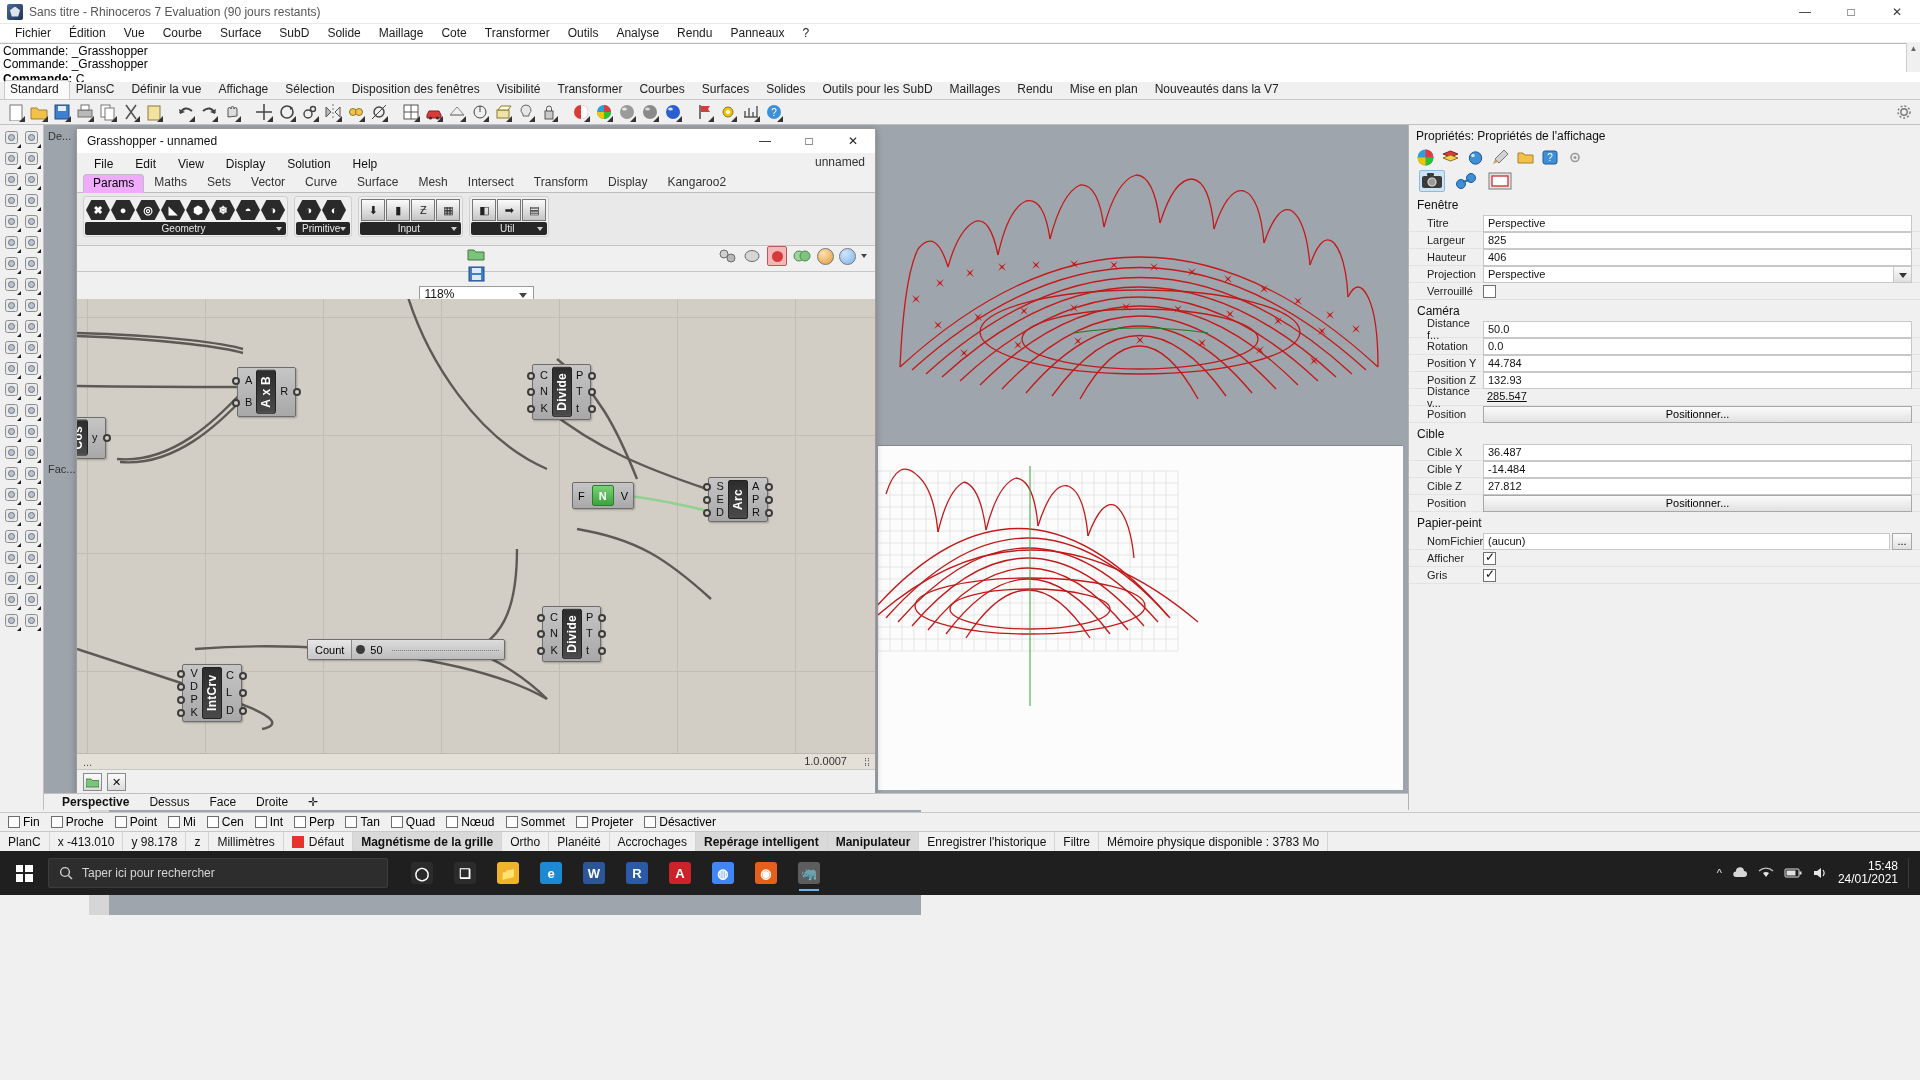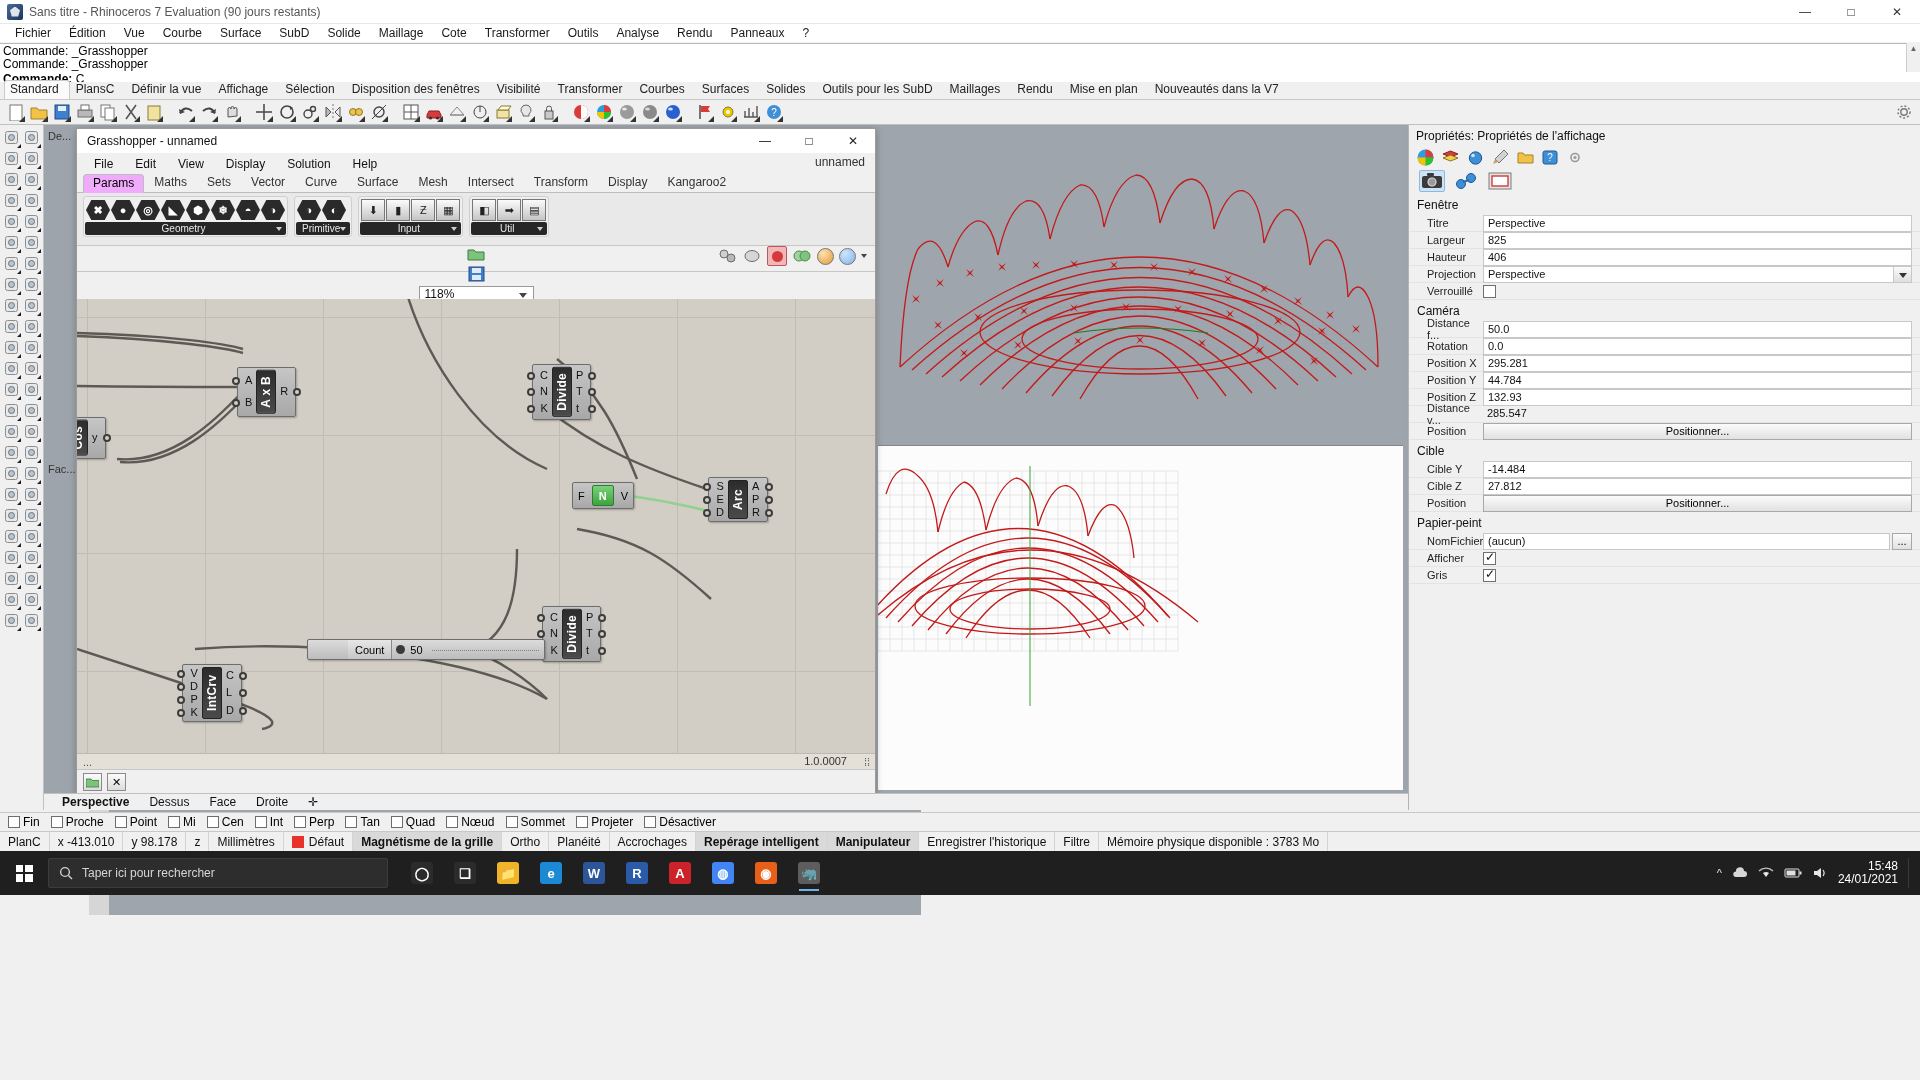--- a/index.html
+++ b/index.html
@@ -1473,10 +1473,6 @@
           <div class="v">0.0</div>
         </div>
         <div class="prow">
-          <div class="k">Position X</div>
-          <div class="v">295.281</div>
-        </div>
-        <div class="prow">
           <div class="k">Position Y</div>
           <div class="v">44.784</div>
         </div>

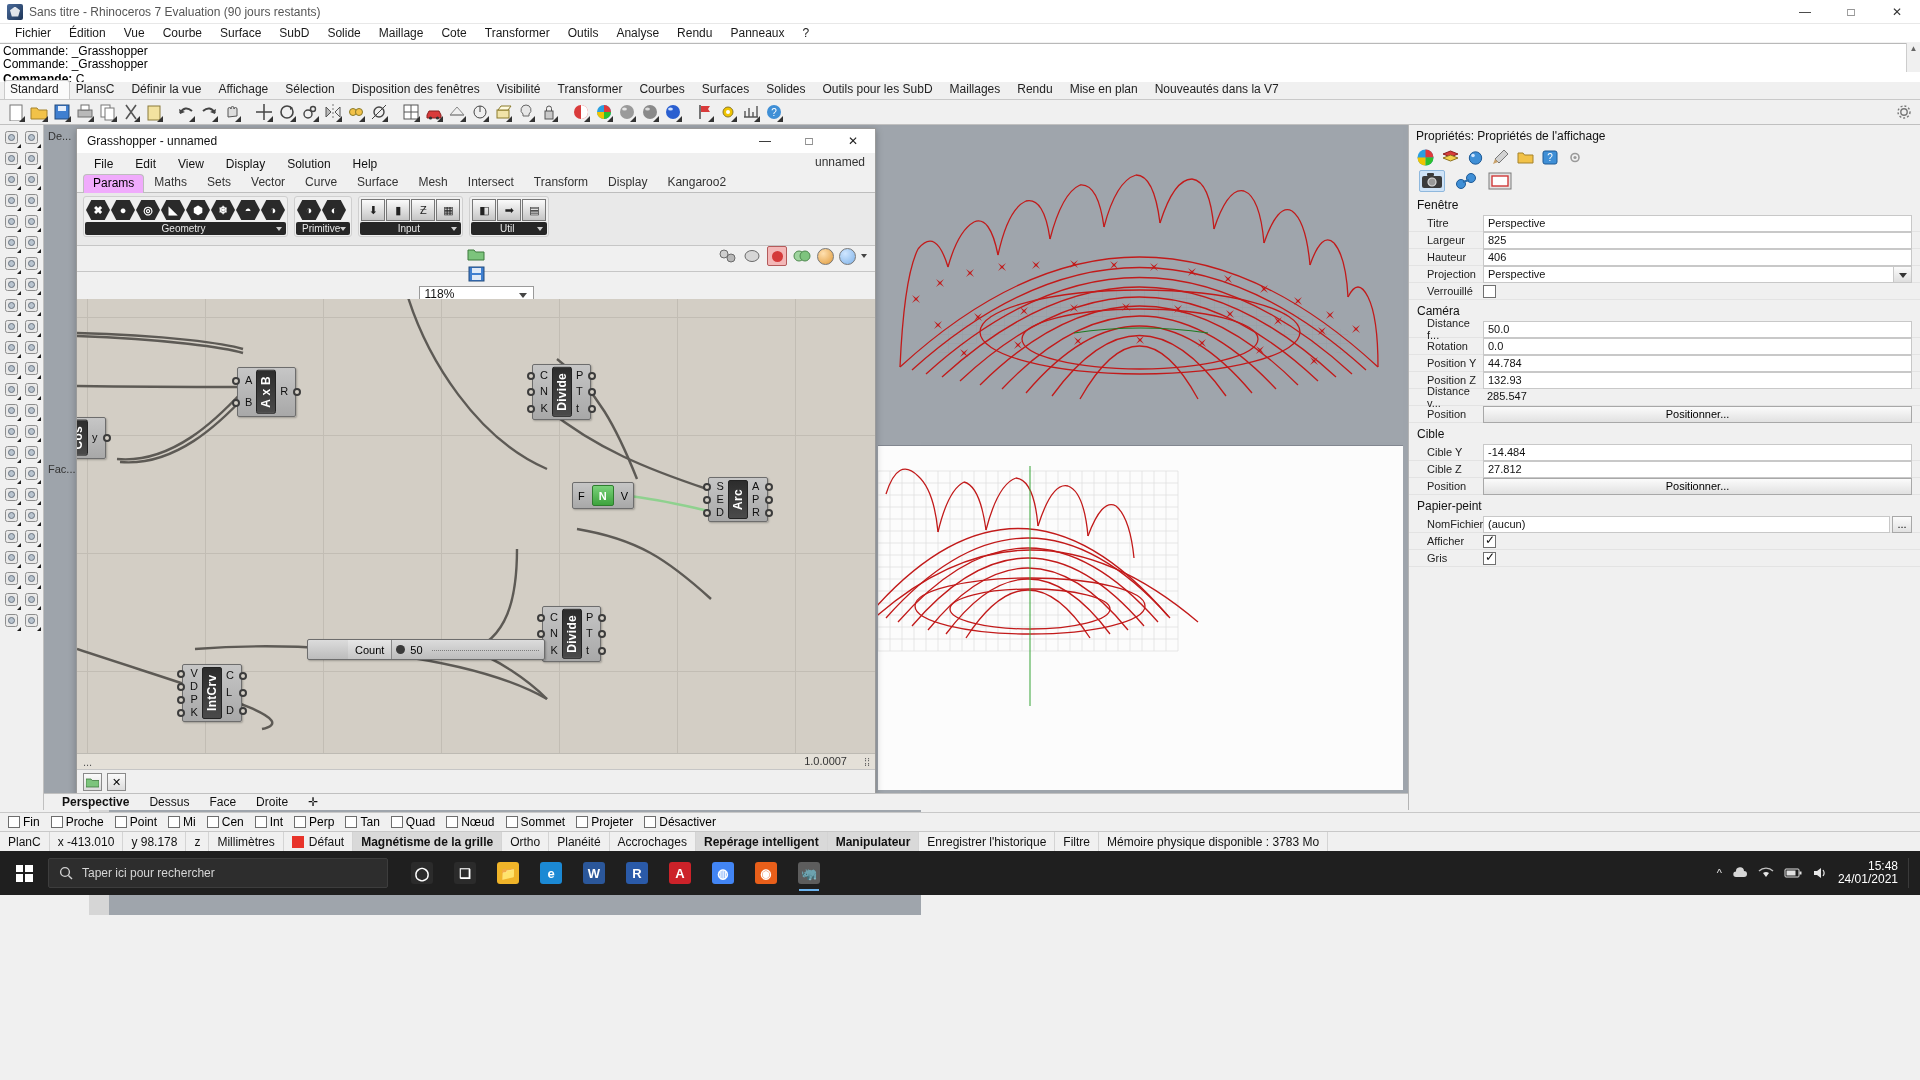--- a/index.html
+++ b/index.html
@@ -273,7 +273,7 @@
   .prow { display:flex; align-items:center; height:17px; border-bottom:1px solid #e3e3e3; }
   .prow .k { width:74px; padding-left:18px; font-size:11px; color:#222; }
   .prow .v { flex:1; font-size:11px; color:#111; background:#fff; border:1px solid #c8c8c8; height:17px; line-height:15px; padding-left:4px; margin-right:8px; position:relative;}
-  .prow .v.plain { background:transparent; border:none; }
+  .prow .v.plain { background:transparent; border:none;text-decoration:underline; }
   .prow .v.combo::after{
     content:""; position:absolute; right:0; top:0; width:17px; height:15px;
     background:linear-gradient(#fbfbfb,#dedede); border-left:1px solid #c8c8c8;

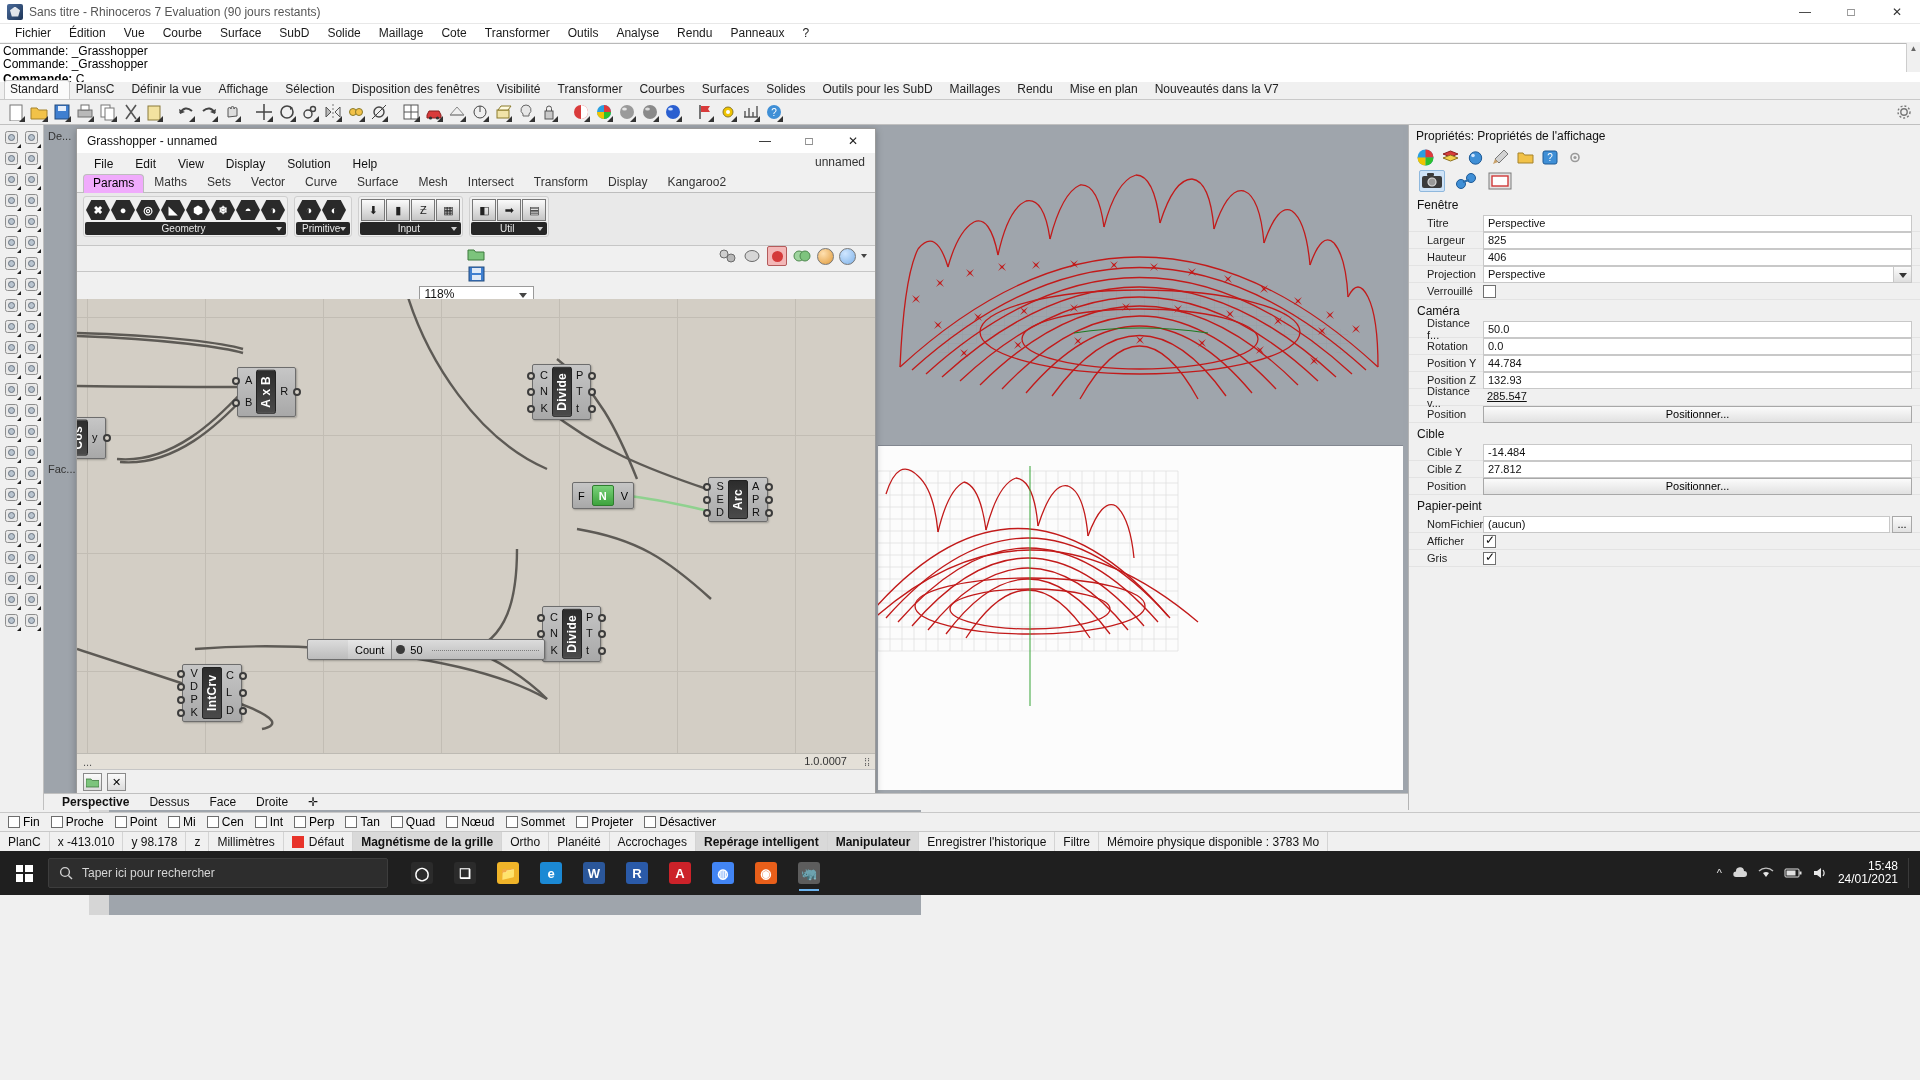--- a/index.html
+++ b/index.html
@@ -1490,6 +1490,10 @@
         </div>
         <div class="sec-head">Cible</div>
         <div class="prow">
+          <div class="k">Cible X</div>
+          <div class="v">36.487</div>
+        </div>
+        <div class="prow">
           <div class="k">Cible Y</div>
           <div class="v">-14.484</div>
         </div>

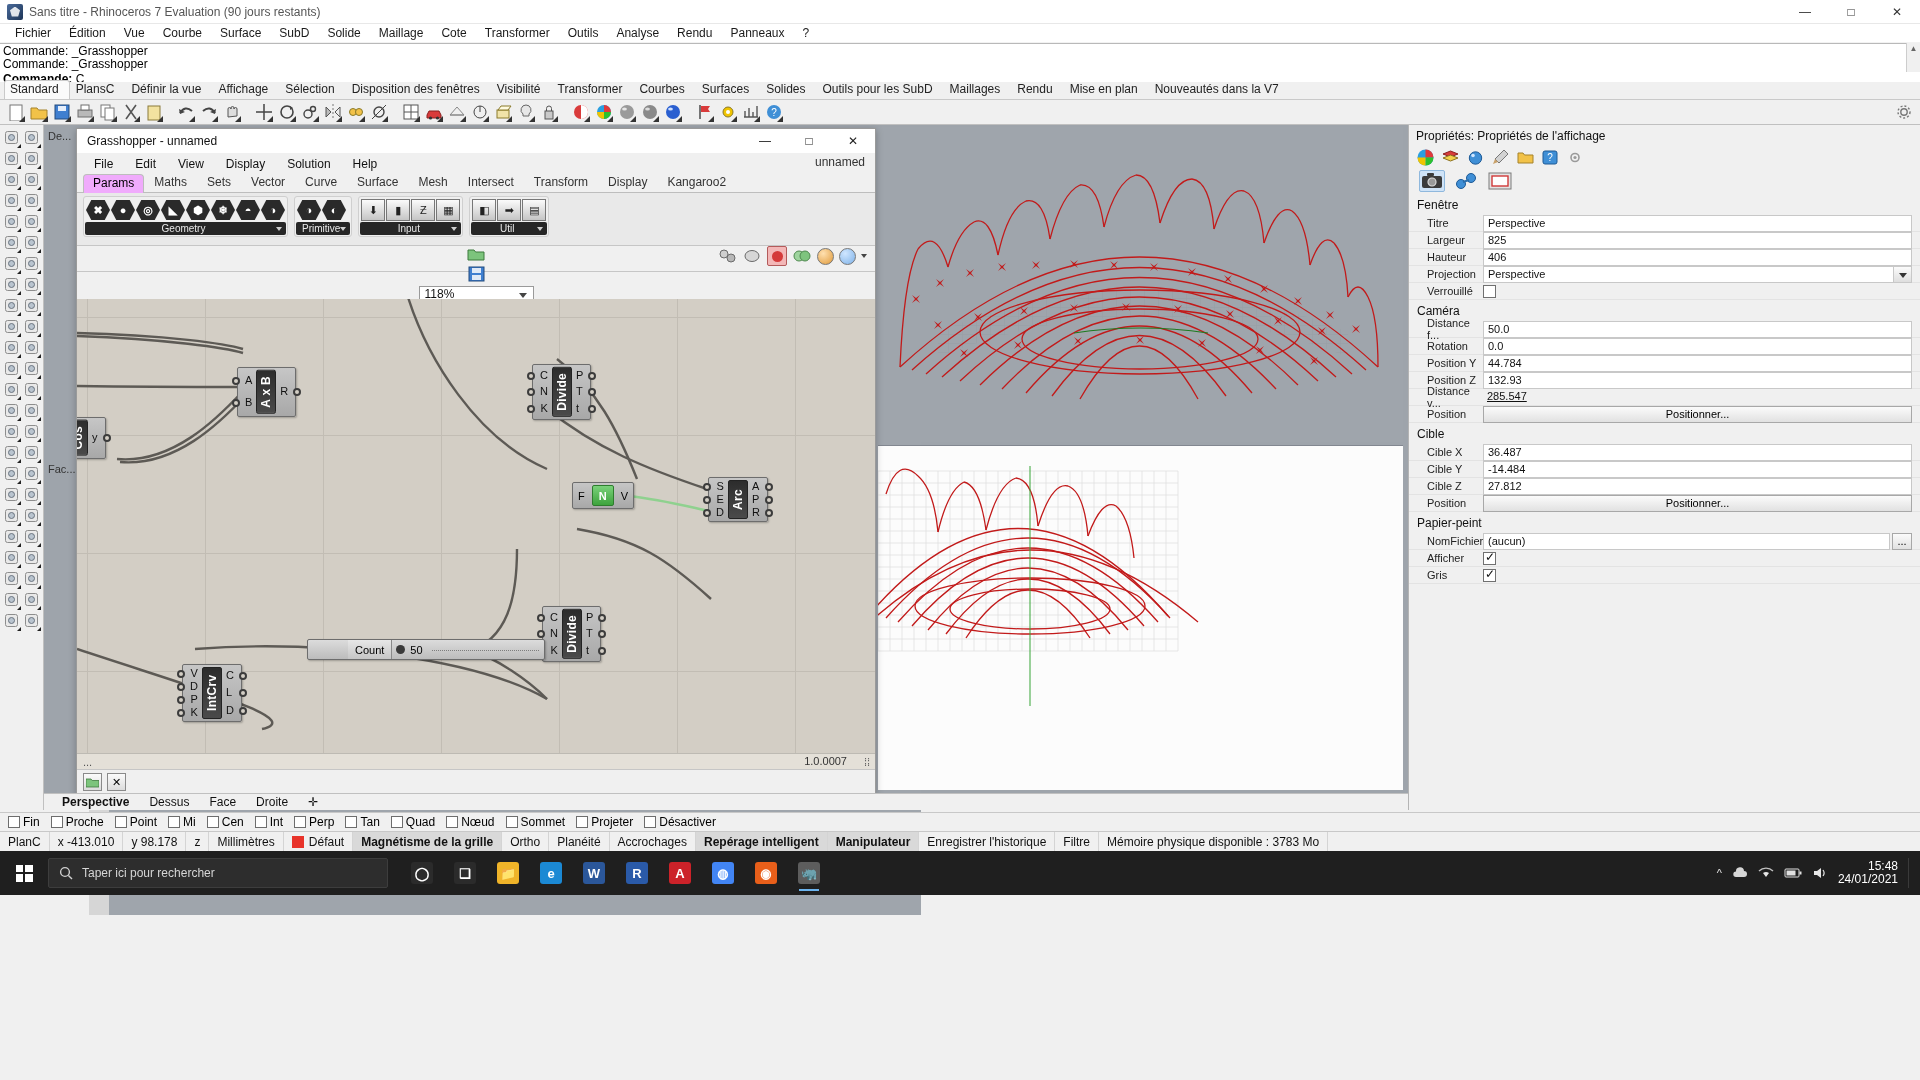--- a/index.html
+++ b/index.html
@@ -1336,7 +1336,7 @@
         <div class="side">V</div>
       </div>
 
-      <div class="slider" style="left:230px; top:340px;padding-left:40px;">
+      <div class="slider" style="left:230px; top:340px;">
         <div class="lab">Count</div>
         <div class="track">
           <div class="knob"></div>

